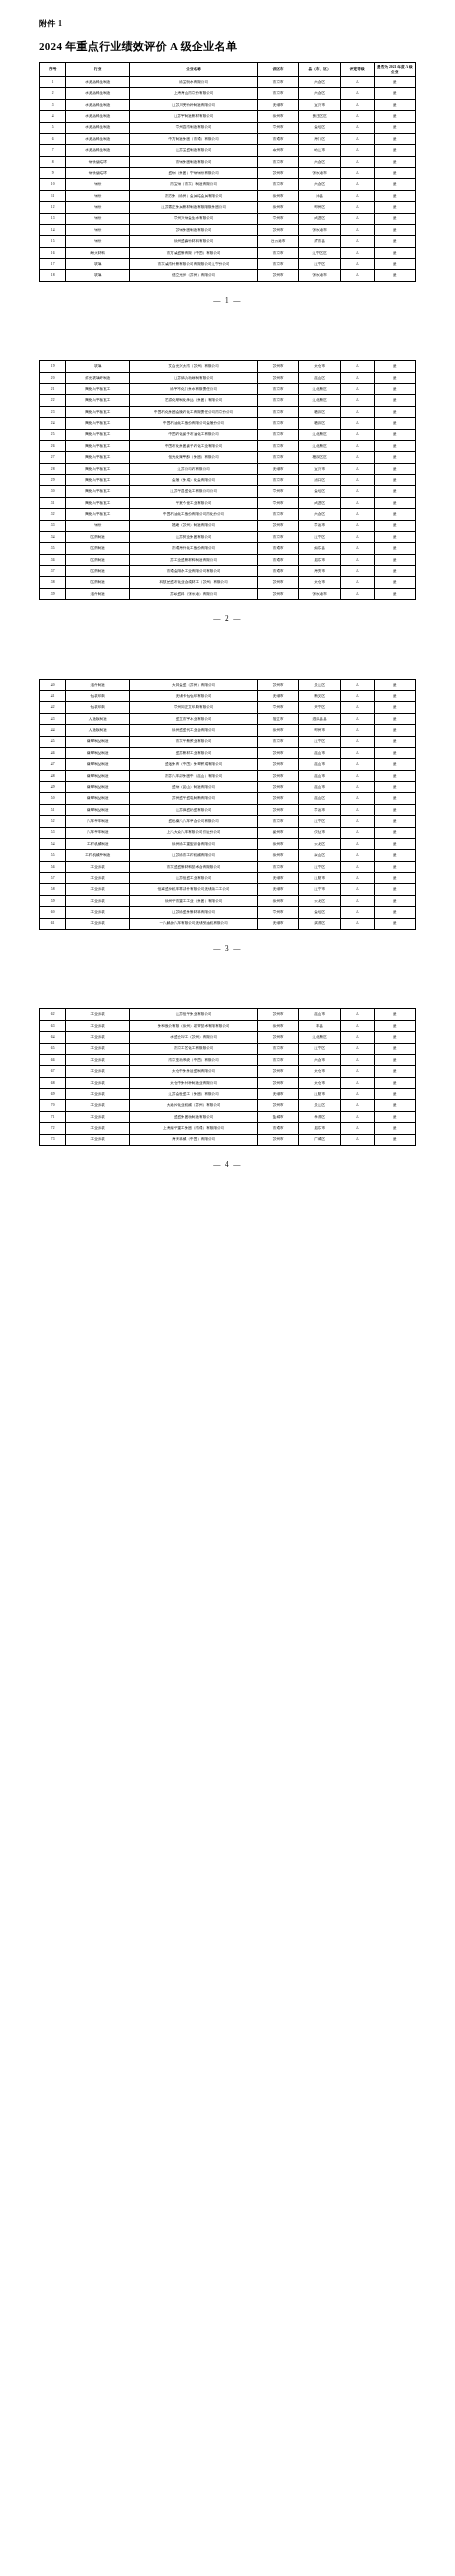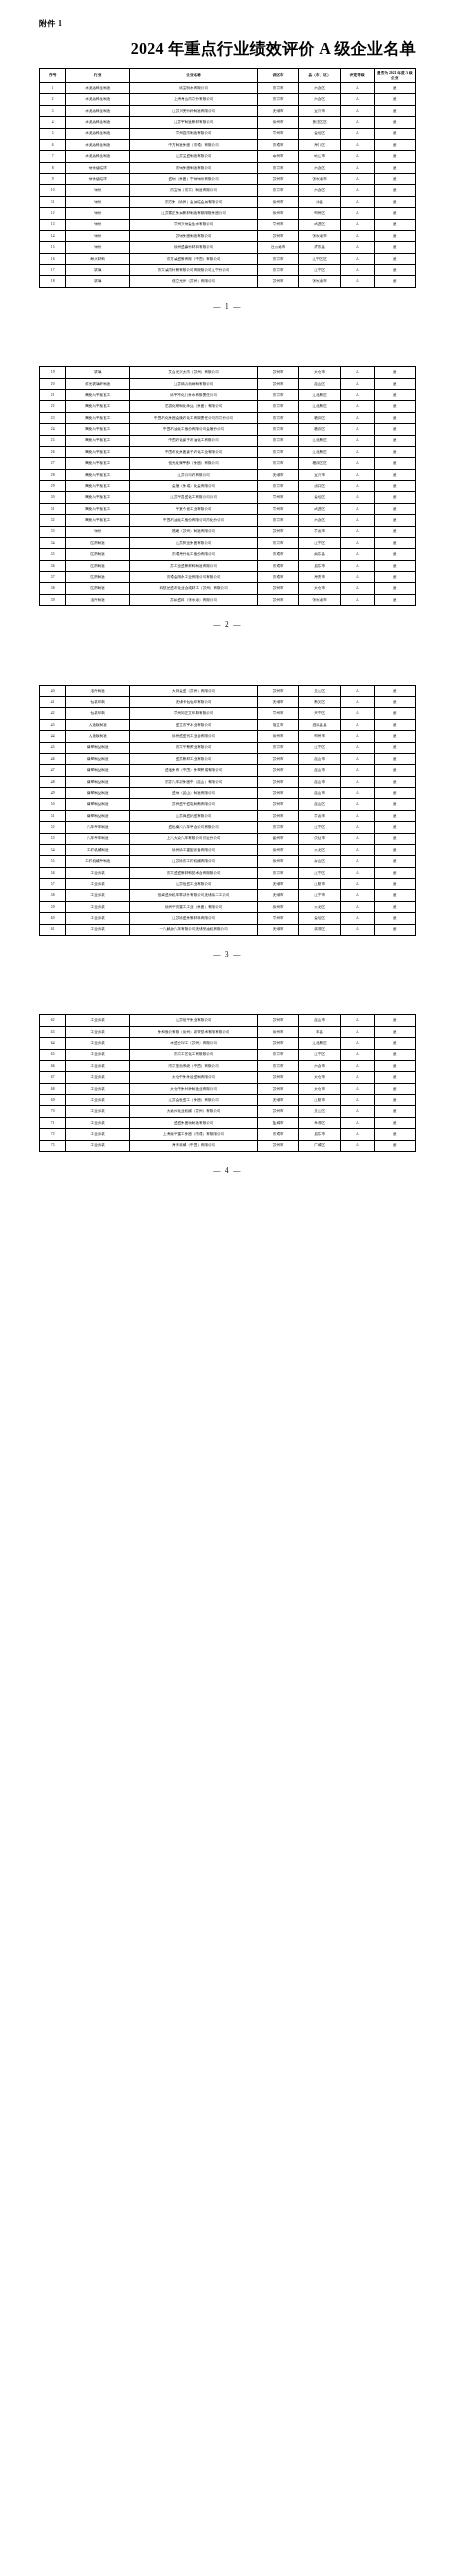--- a/index.html
+++ b/index.html
@@ -27,8 +27,8 @@
     margin-bottom: 9.7px;
   }
   .doc-title {
-    text-align: right;
-    font-size: 16px;
+    text-align: left;
+    font-size: 11px;
     font-weight: bold;
     letter-spacing: 0.3px;
     margin: 0 0 8.3px 0;

